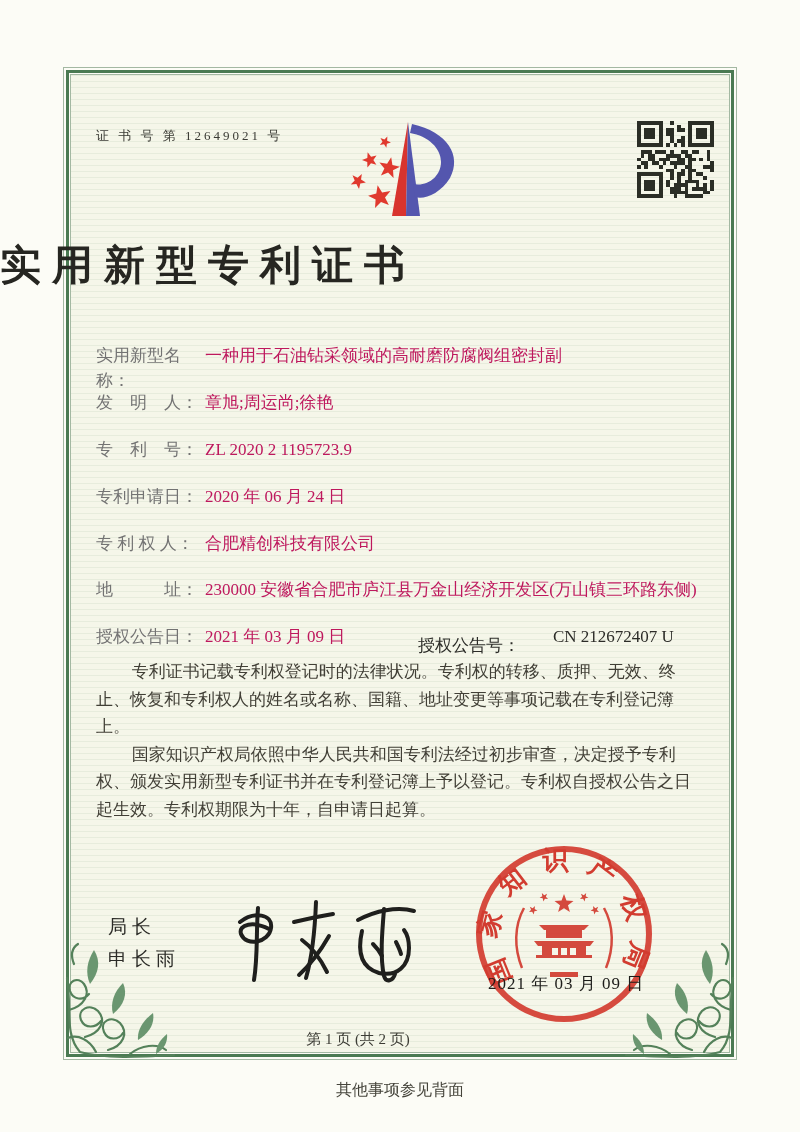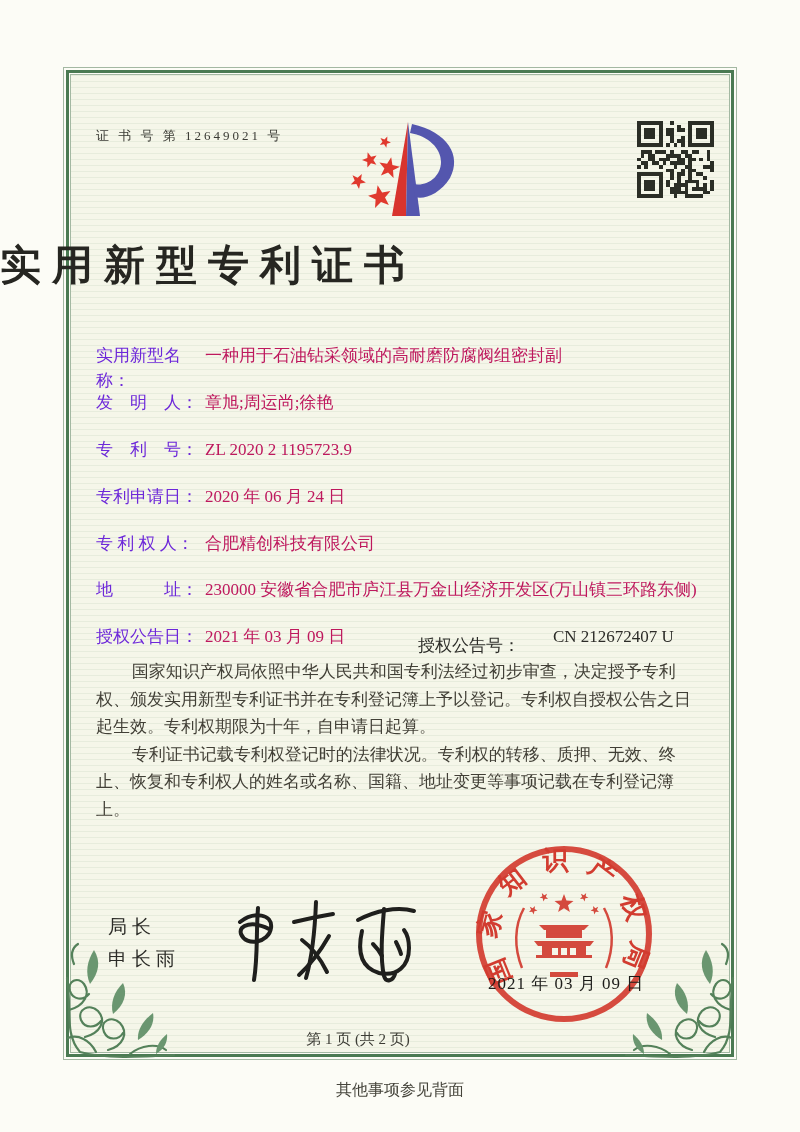--- a/index.html
+++ b/index.html
@@ -25,7 +25,7 @@
   .title{left:0;width:800px;top:238px;text-align:left;font-size:41px;
     font-weight:bold;letter-spacing:11px;color:#262621;}
   .row{left:96px;width:604px;font-size:17px;line-height:25px;}
-  .row .lab{position:absolute;left:0;top:0;width:108px;color:#6d28d9;}
+  .row .lab{position:absolute;left:0;top:0;width:108px;color:#737373;}
   .row .val{position:absolute;left:109px;top:0;width:492px;color:#be185d;}
   .r1{top:343px;} .r2{top:390px;} .r3{top:437px;} .r4{top:484px;}
   .r5{top:531px;} .r6{top:577px;} .r7{top:624px;}

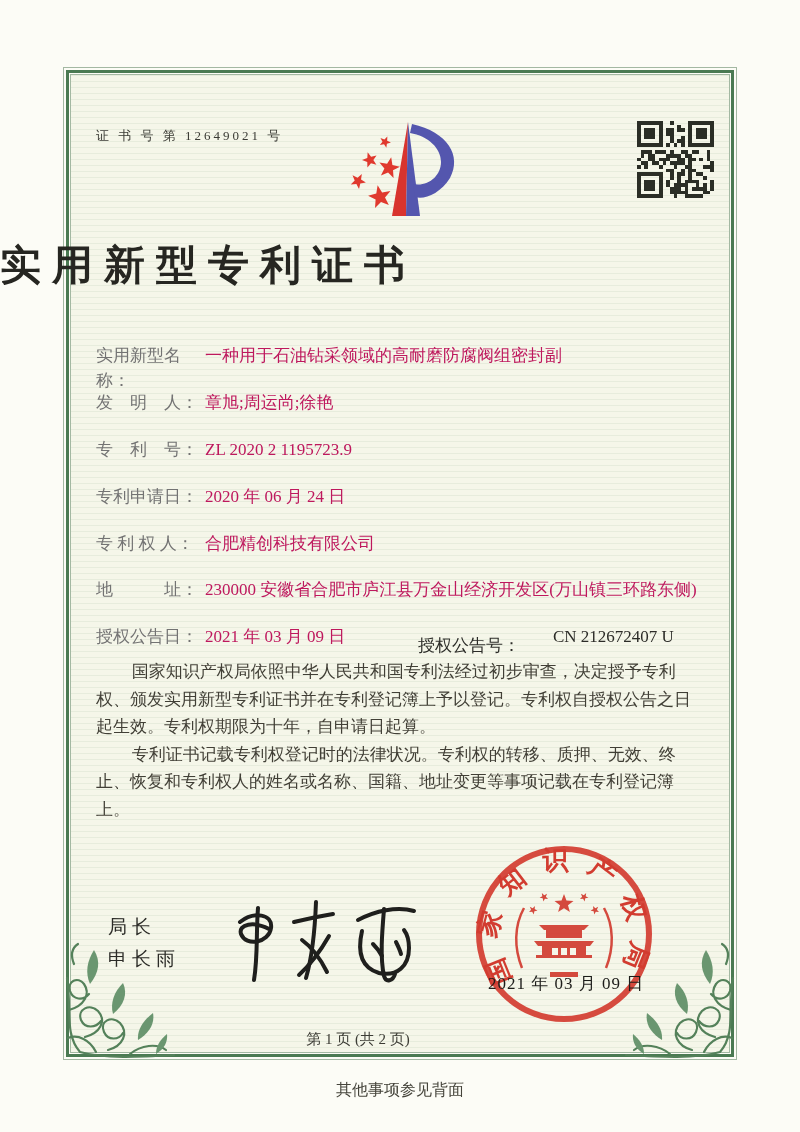--- a/index.html
+++ b/index.html
@@ -367,8 +367,8 @@
   </div>
 
   <div class="abs paras">
+    <p>专利证书记载专利权登记时的法律状况。专利权的转移、质押、无效、终止、恢复和专利权人的姓名或名称、国籍、地址变更等事项记载在专利登记簿上。</p>
     <p>国家知识产权局依照中华人民共和国专利法经过初步审查，决定授予专利权、颁发实用新型专利证书并在专利登记簿上予以登记。专利权自授权公告之日起生效。专利权期限为十年，自申请日起算。</p>
-    <p>专利证书记载专利权登记时的法律状况。专利权的转移、质押、无效、终止、恢复和专利权人的姓名或名称、国籍、地址变更等事项记载在专利登记簿上。</p>
   </div>
 
   <div class="abs signer t1">局长</div>

